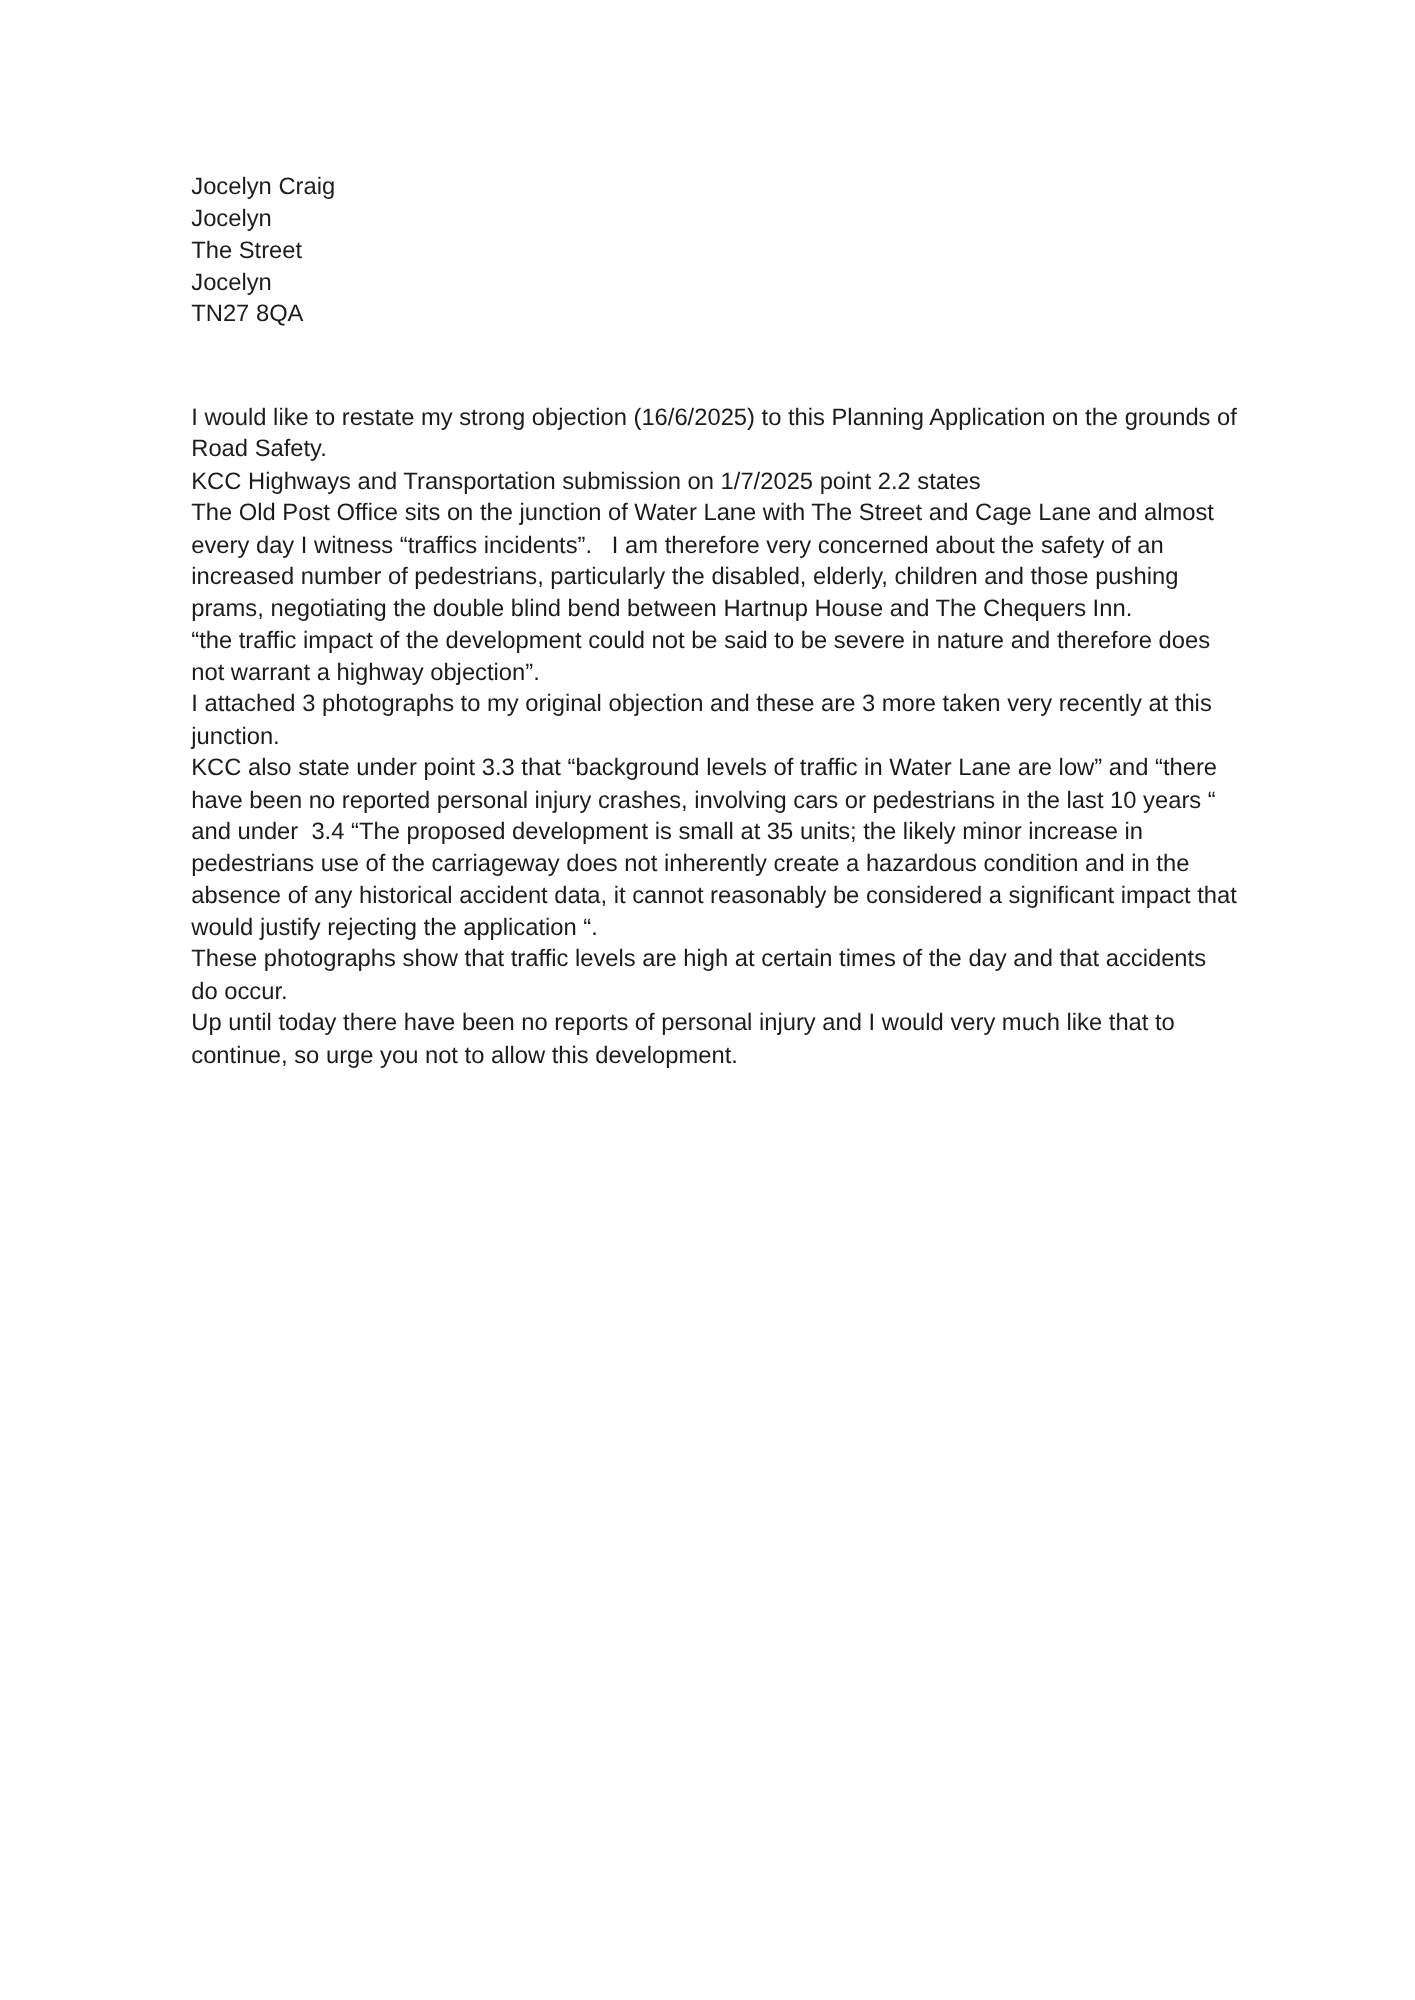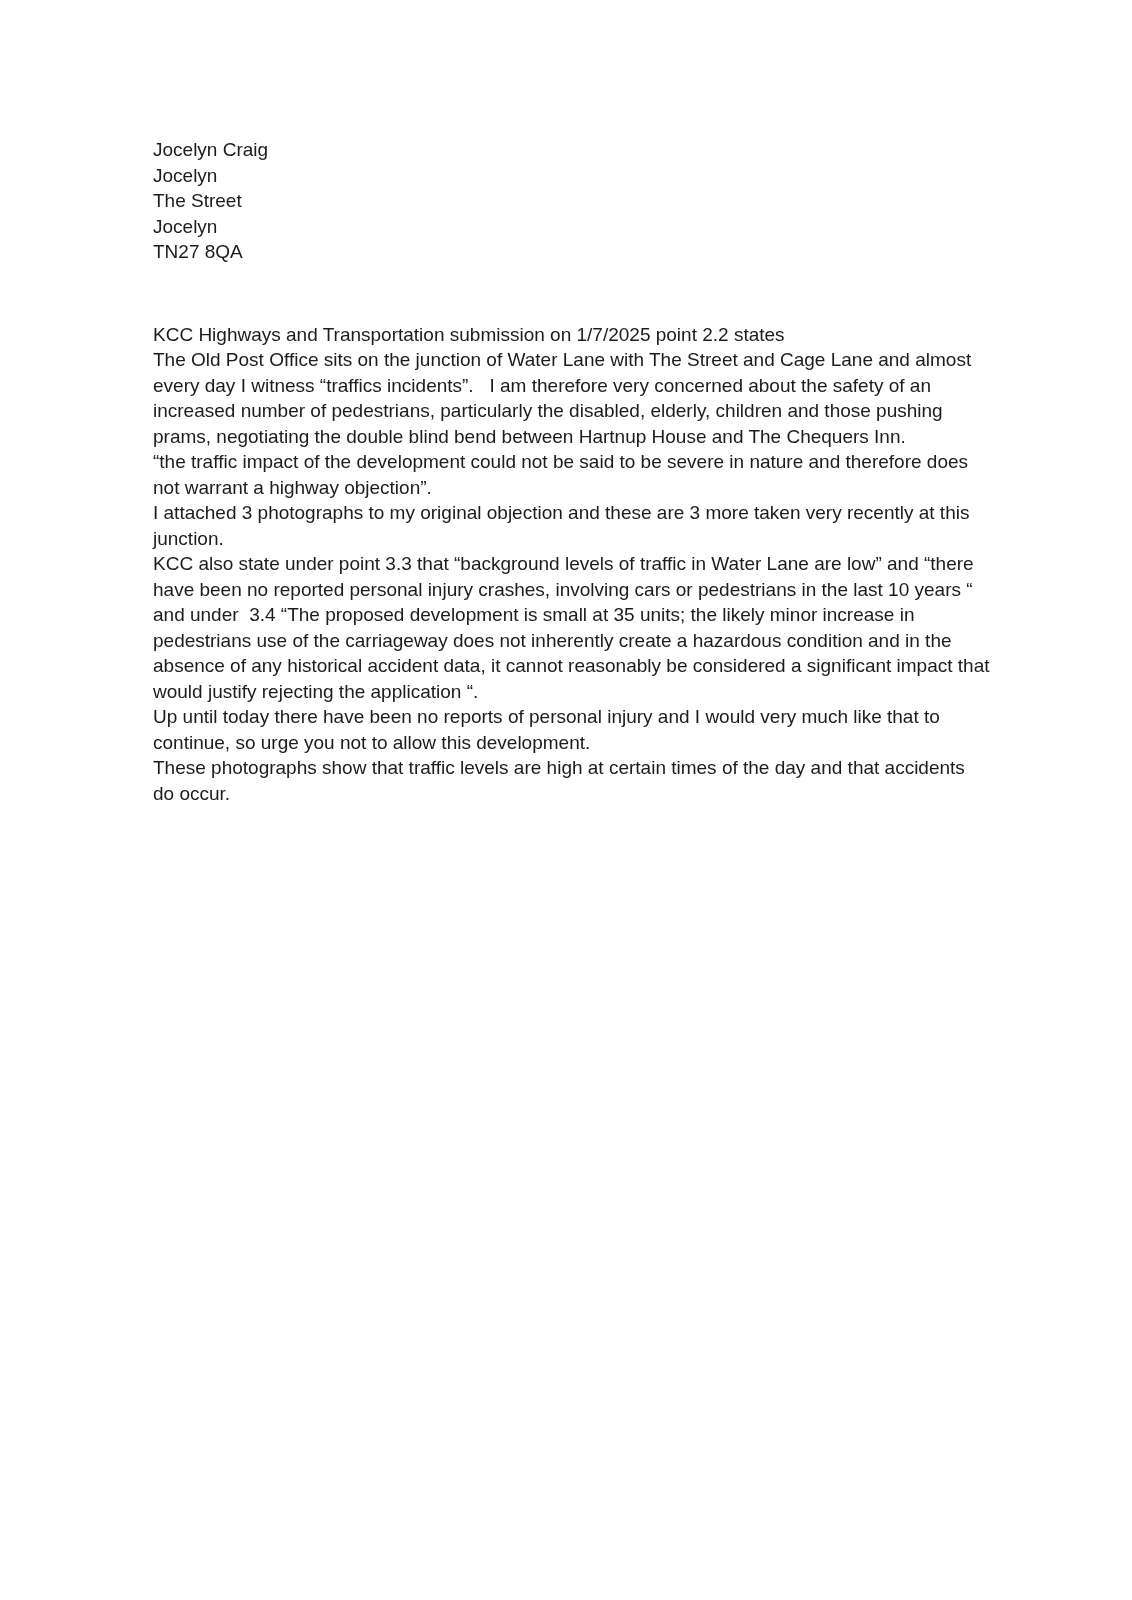--- a/index.html
+++ b/index.html
@@ -57,6 +57,7 @@
   </div>
 
   <div class="letter-body">
+    <p>I would like to restate my strong objection (16/6/2025) to this Planning Application on the grounds of Road Safety.</p>
     <p>KCC Highways and Transportation submission on 1/7/2025 point 2.2 states</p>
     <p>The Old Post Office sits on the junction of Water Lane with The Street and Cage Lane and almost every day I witness “traffics incidents”.   I am therefore very concerned about the safety of an increased number of pedestrians, particularly the disabled, elderly, children and those pushing prams, negotiating the double blind bend between Hartnup House and The Chequers Inn.</p>
     <p>“the traffic impact of the development could not be said to be severe in nature and therefore does not warrant a highway objection”.</p>

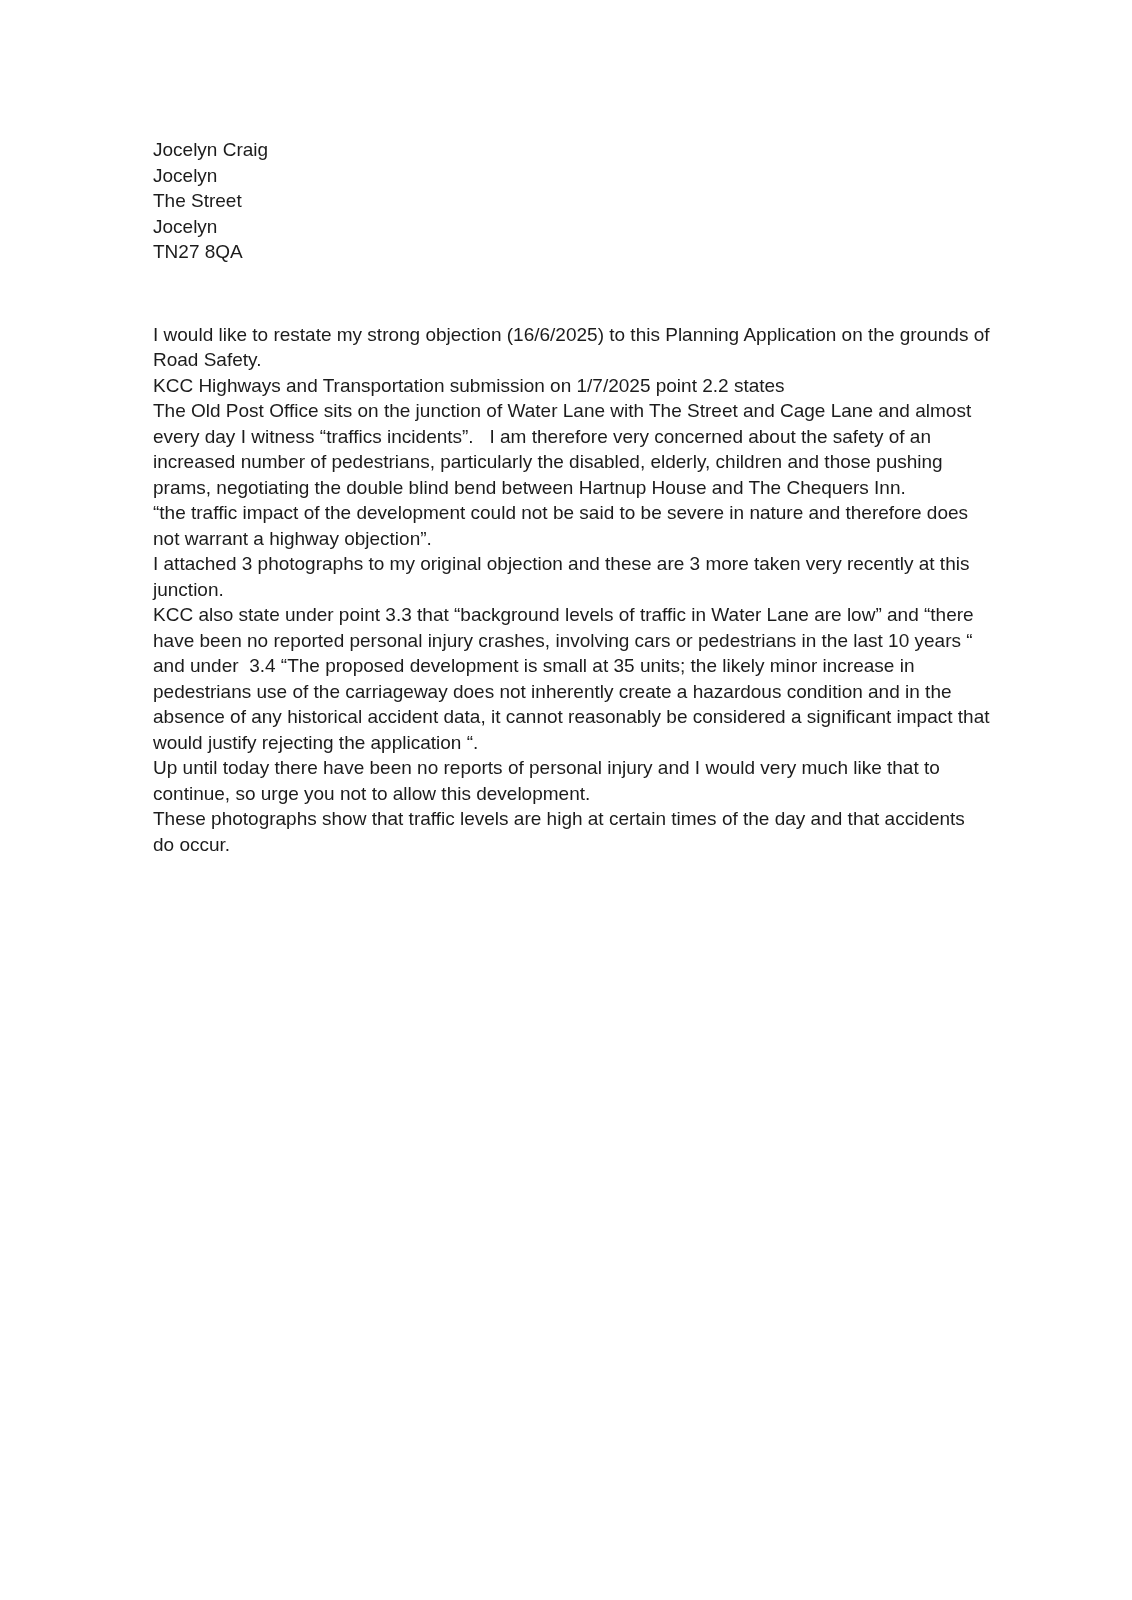--- a/index.html
+++ b/index.html
@@ -63,8 +63,8 @@
     <p>“the traffic impact of the development could not be said to be severe in nature and therefore does not warrant a highway objection”.</p>
     <p>I attached 3 photographs to my original objection and these are 3 more taken very recently at this junction.</p>
     <p>KCC also state under point 3.3 that “background levels of traffic in Water Lane are low” and “there have been no reported personal injury crashes, involving cars or pedestrians in the last 10 years “ and under  3.4 “The proposed development is small at 35 units; the likely minor increase in pedestrians use of the carriageway does not inherently create a hazardous condition and in the absence of any historical accident data, it cannot reasonably be considered a significant impact that would justify rejecting the application “.</p>
+    <p>These photographs show that traffic levels are high at certain times of the day and that accidents do occur.</p>
     <p>Up until today there have been no reports of personal injury and I would very much like that to continue, so urge you not to allow this development.</p>
-    <p>These photographs show that traffic levels are high at certain times of the day and that accidents do occur.</p>
   </div>
 
 </div>

